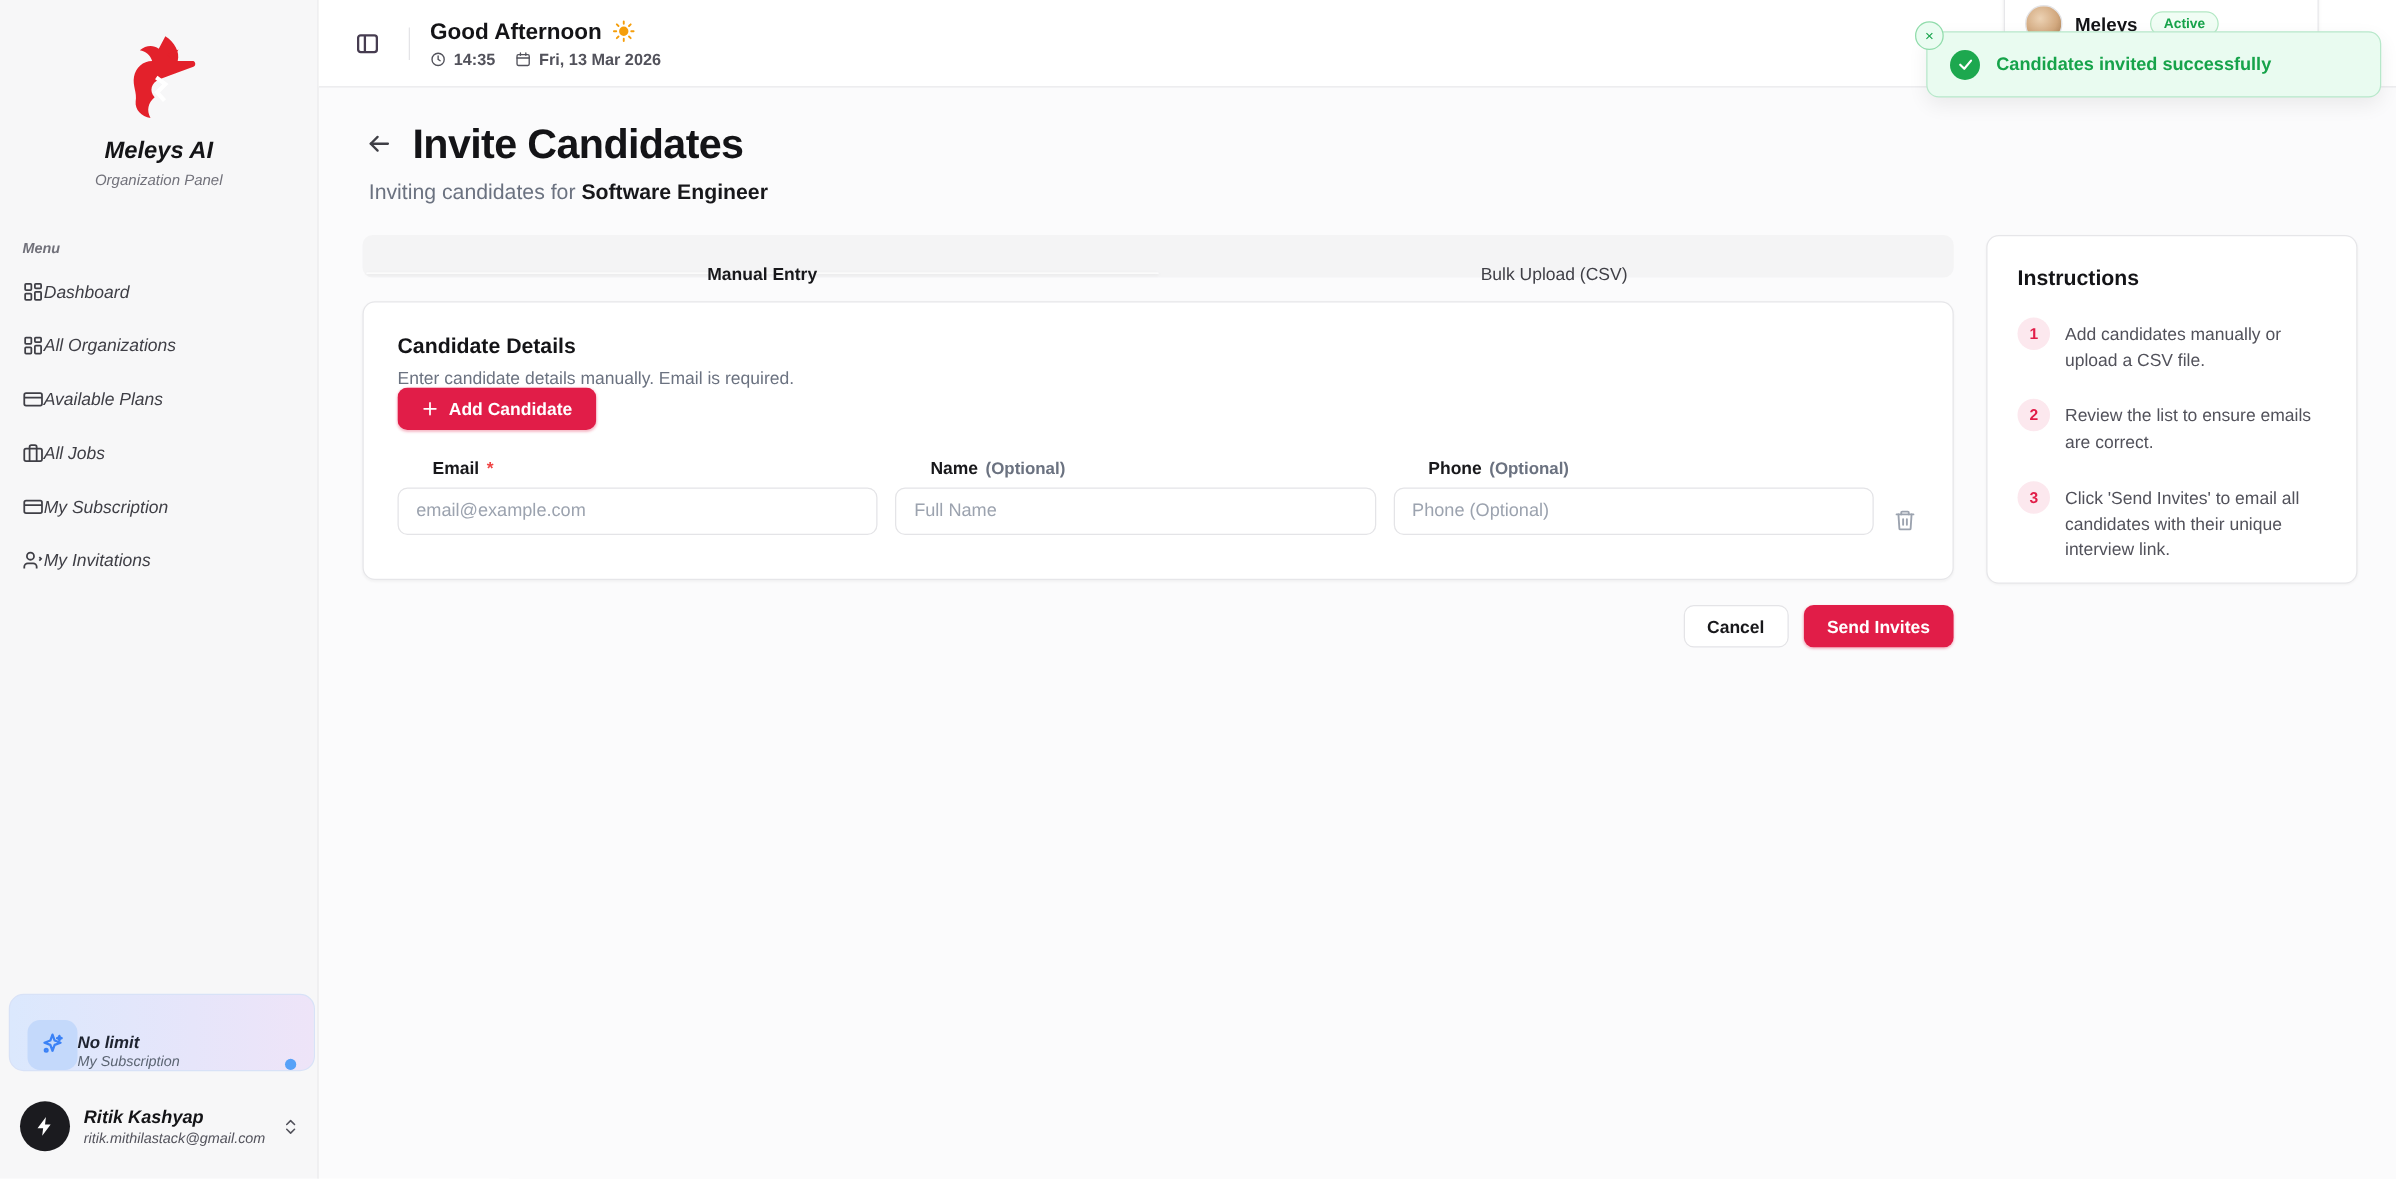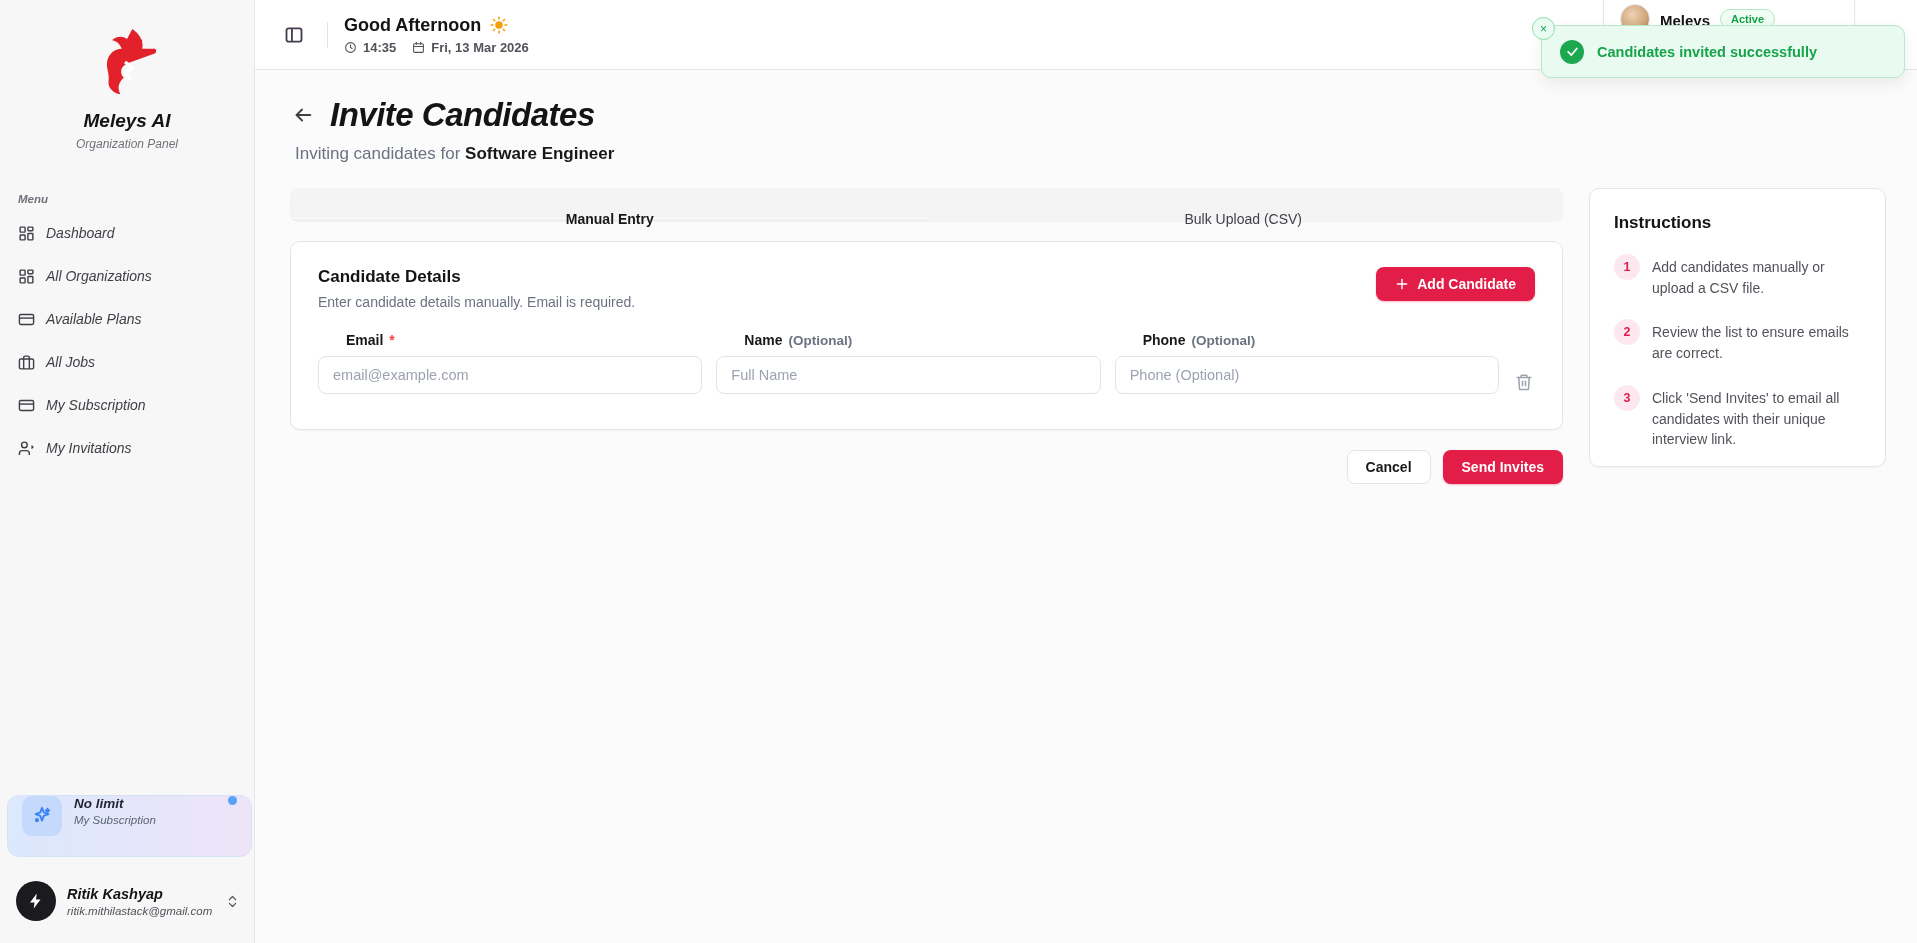--- a/index.html
+++ b/index.html
@@ -105,7 +105,7 @@
 
   
   .content { padding:26px 31px 0 35px; }
-  .title-row { display:flex; align-items:center; gap:14px;font-style:italic; }
+  .title-row { display:flex; align-items:center; gap:14px; }
   .back-btn { background:none; border:none; cursor:pointer; width:26px; height:26px;
     display:flex; align-items:center; justify-content:center; }
   .page-title { font-size:33px; font-weight:800; color:#141417; letter-spacing:-0.5px; }

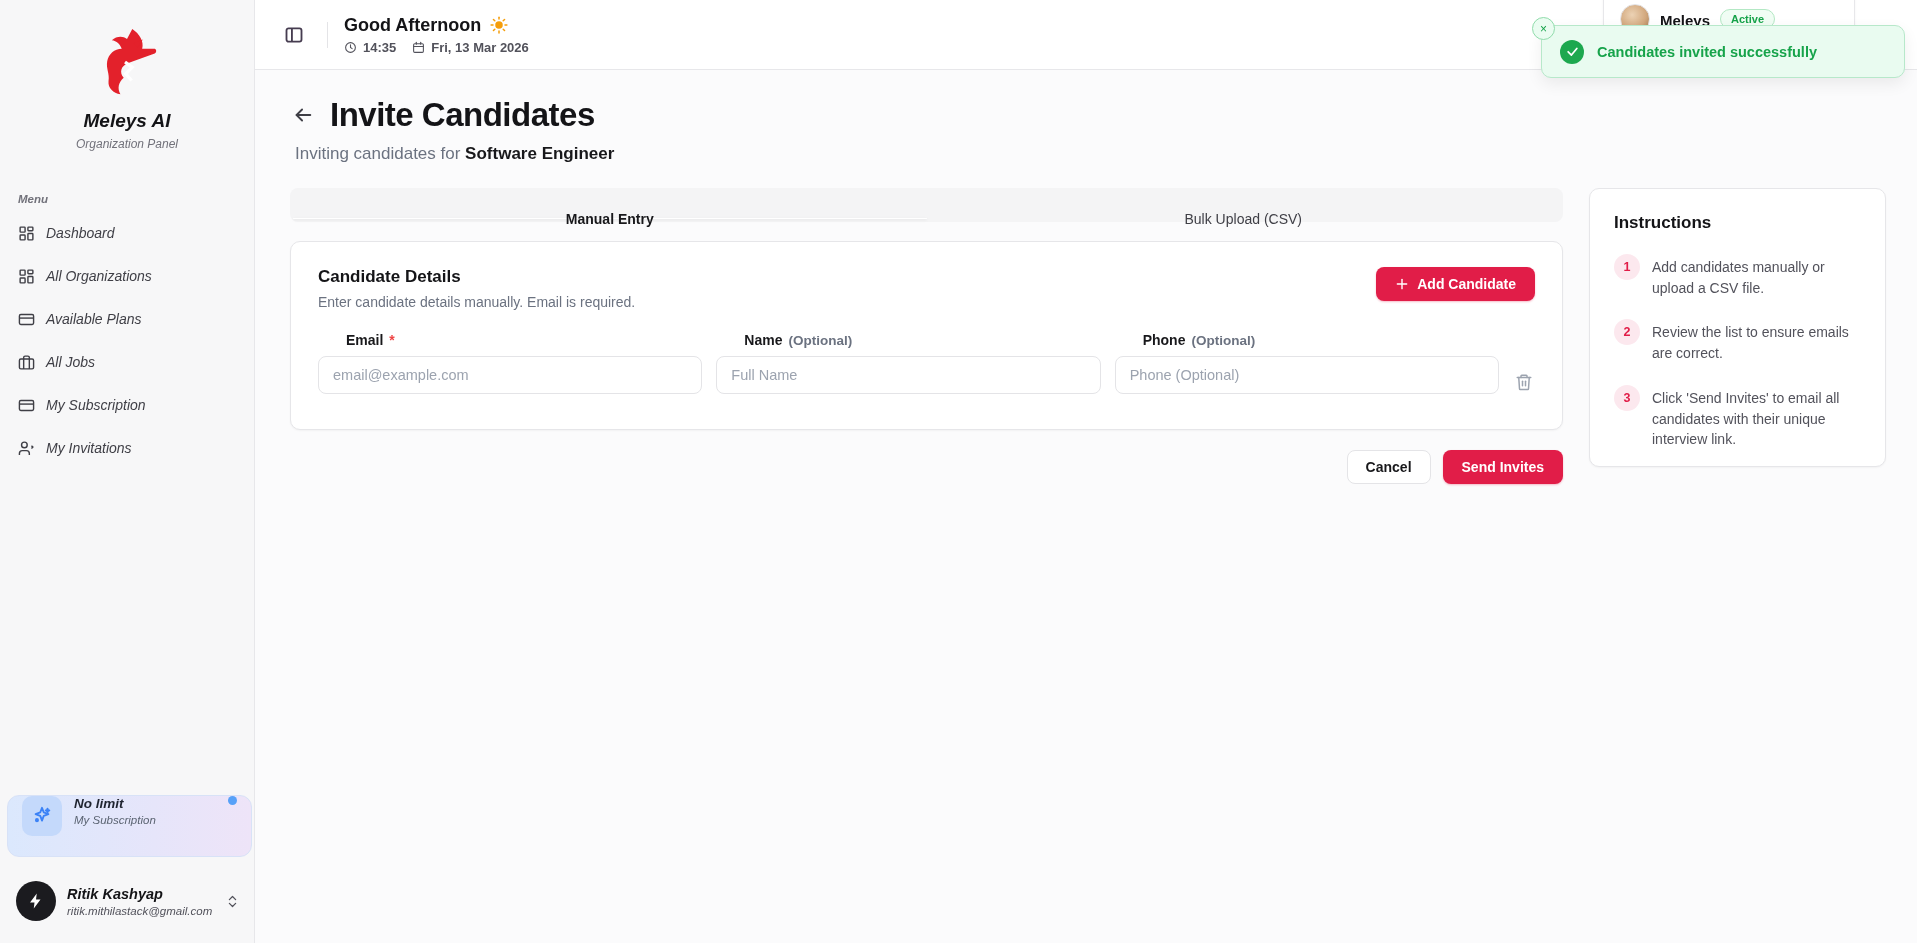--- a/index.html
+++ b/index.html
@@ -22,7 +22,7 @@
   .menu-label { font-size:11.5px; color:#71717a; margin:42px 0 10px 18px; font-weight:600; }
   .nav { display:flex; flex-direction:column; gap:7px; padding:0 8px; }
   .nav-item {
-    display:flex; align-items:center; gap:11px; height:36px; padding:0 10px;
+    display:flex; align-items:center; height:36px; padding:0 10px;
     border-radius:8px; cursor:pointer; color:#3f3f46; font-size:14px; font-weight:500;
   }
   .nav-item svg { stroke:#3f3f46; }

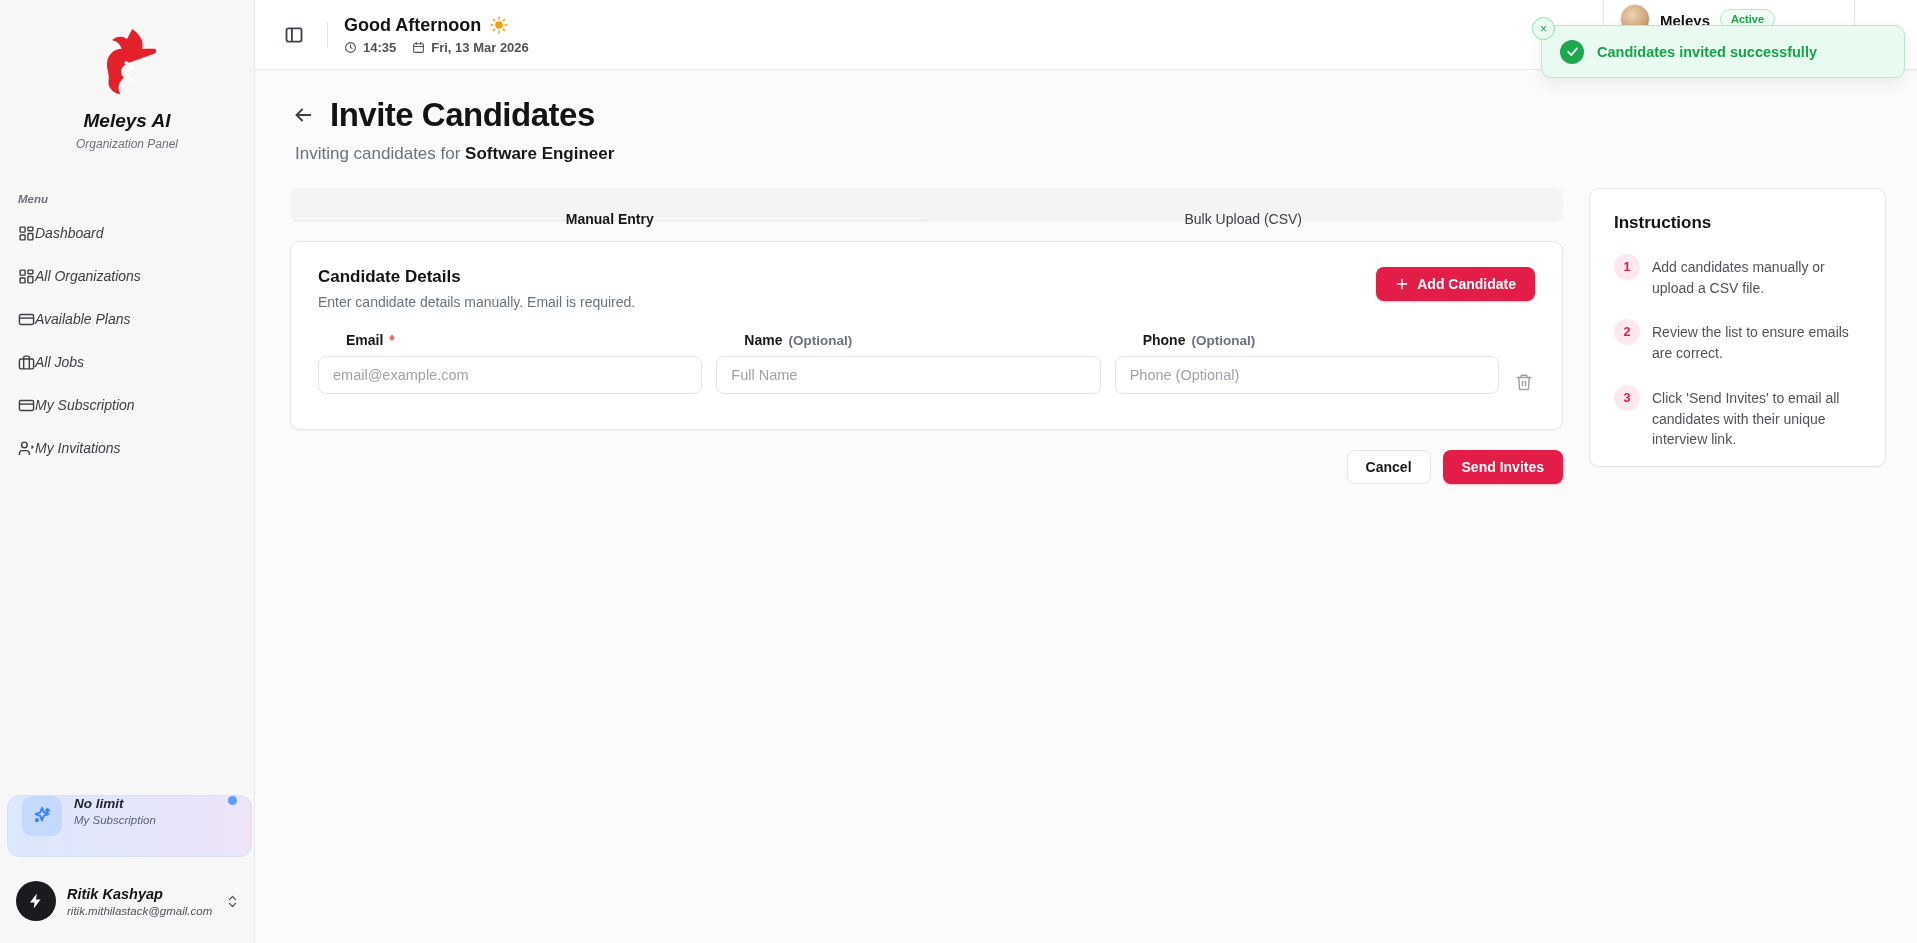--- a/index.html
+++ b/index.html
@@ -127,7 +127,7 @@
     margin-top:19px; background:#ffffff; border:1px solid #e6e6e9; border-radius:10px;
     box-shadow:0 1px 2px rgba(0,0,0,.04); padding:25px 27px 35px 27px;
   }
-  .card-head { display:flex; justify-content:space-between; align-items:flex-start; }
+  .card-head { display:flex; justify-content:space-between; align-items:flex-start;flex-direction:column; }
   .card-title { font-size:17px; font-weight:700; color:#141417; }
   .card-sub { font-size:14px; color:#6b7280; margin-top:7px; }
   .btn {

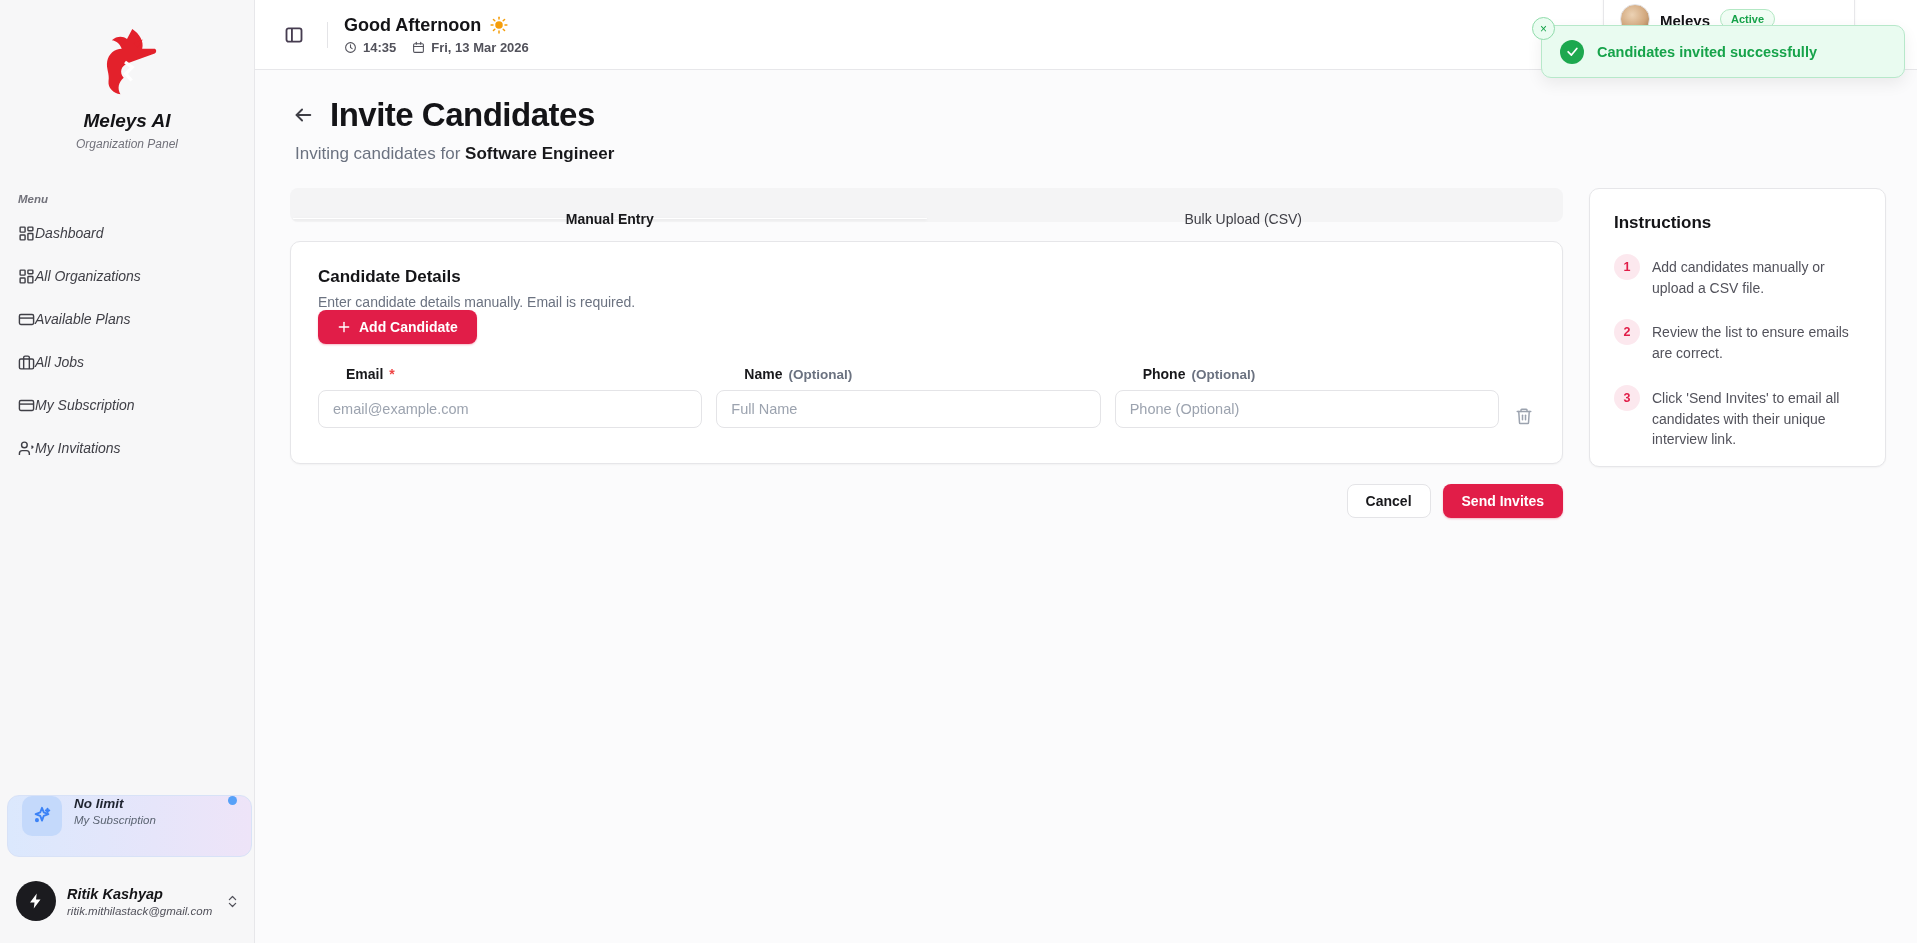--- a/index.html
+++ b/index.html
@@ -31,7 +31,7 @@
   .sub-card {
     margin:0 2px 14px 7px; height:62px; border-radius:12px;
     background:linear-gradient(90deg,#dbe8fd 0%, #e6e5fa 60%, #eee4f8 100%);
-    display:flex; align-items:flex-start; padding:0 14px; gap:12px; cursor:pointer;
+    display:flex; align-items:flex-end; padding:0 14px; cursor:pointer;
     border:1px solid #d8e2f7;
   }
   .sub-icon-box {

